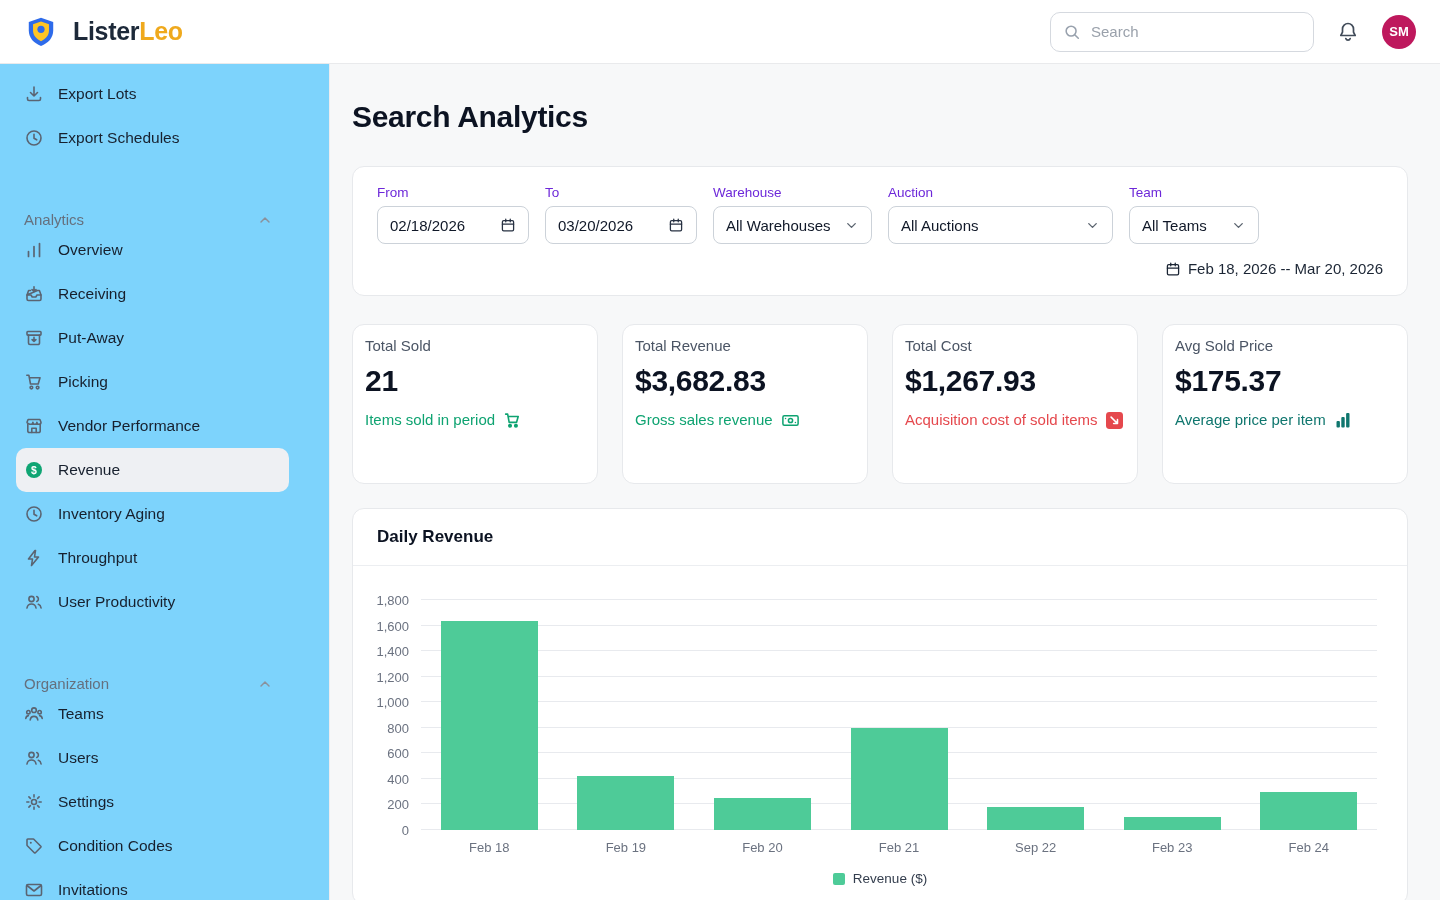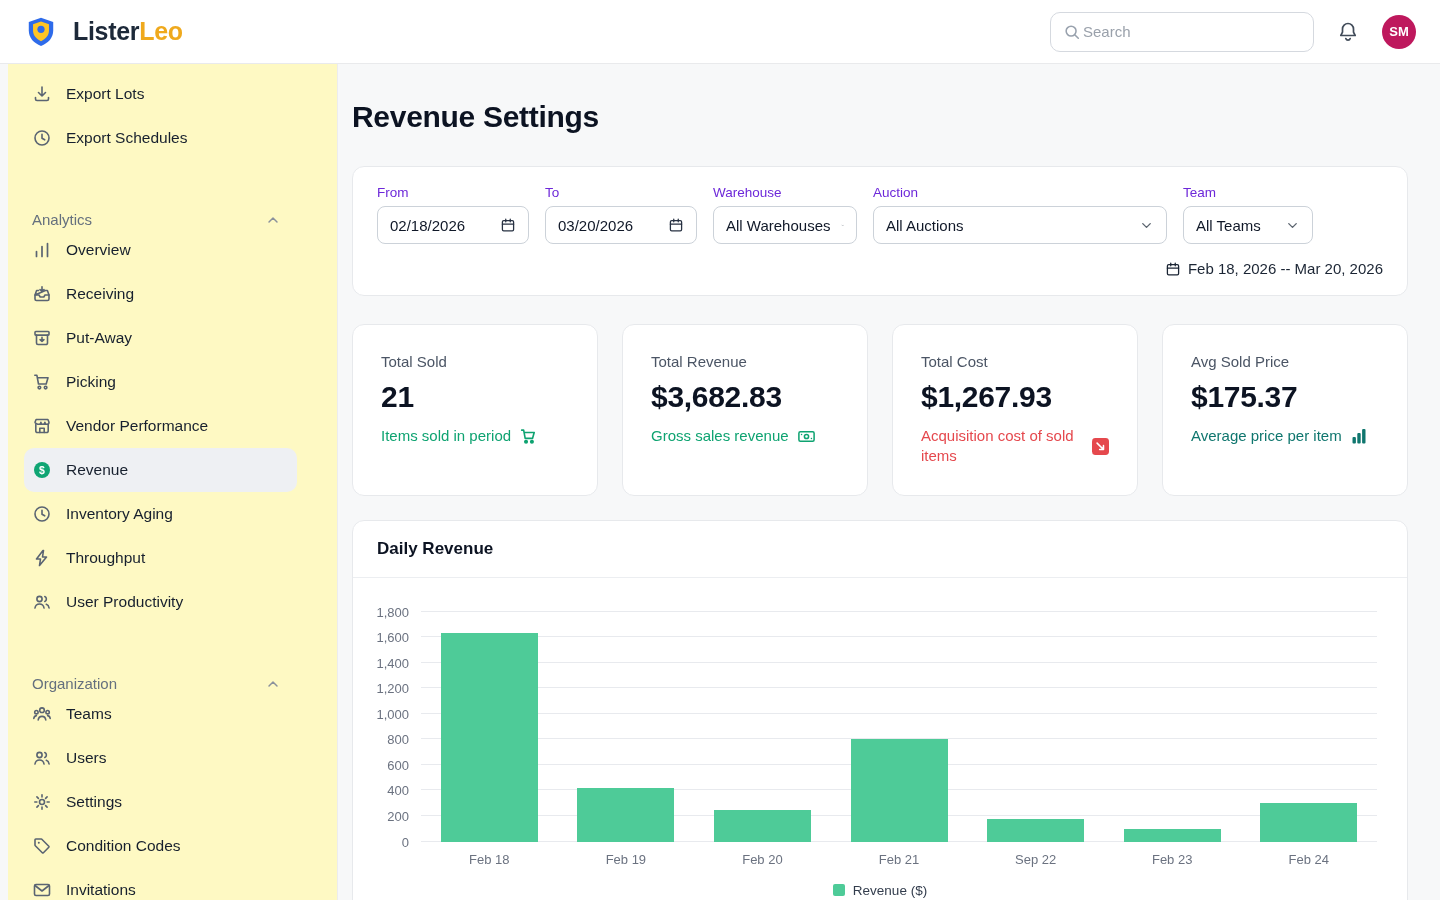--- a/index.html
+++ b/index.html
@@ -15,7 +15,7 @@
   .brand-primary { color:#1d2939; }
   .brand-accent { color:#efa91d; }
   .search { margin-left:auto; width:264px; height:40px; border:1px solid #d5d9df;
-            border-radius:10px; display:flex; align-items:center; 
+            border-radius:10px; display:flex; align-items:center; gap:8px;
             padding:0 12px; background:#fff; }
   .search input { border:none; outline:none; flex:1; font:15px "Liberation Sans",sans-serif;
                   color:#111827; background:transparent; }

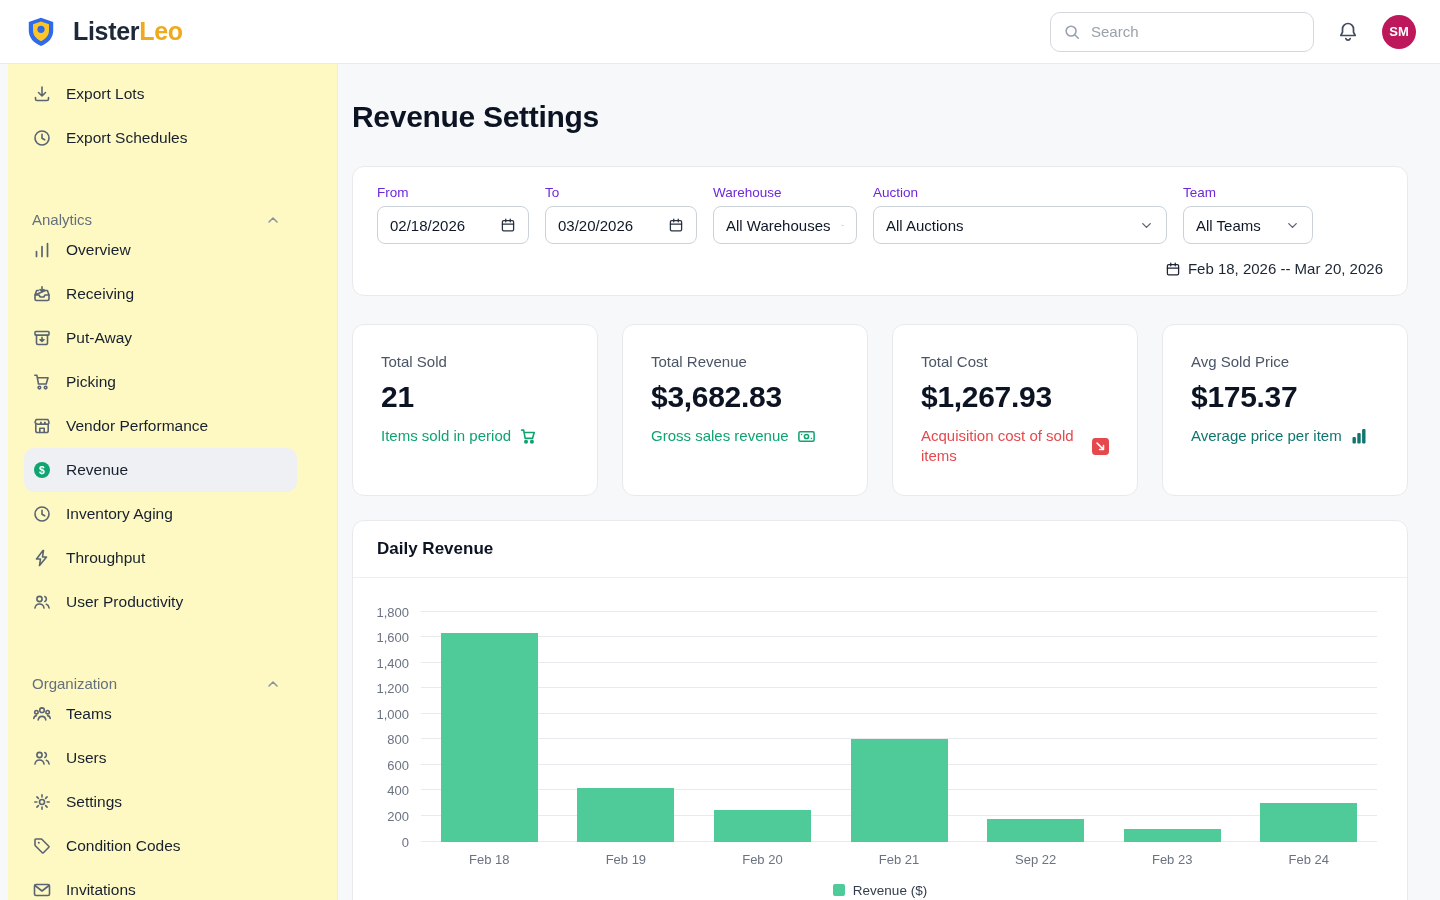--- a/index.html
+++ b/index.html
@@ -26,7 +26,7 @@
             justify-content:center; cursor:pointer; }
 
   
-  .sidebar { position:fixed; top:64px; left:8px; bottom:0; width:330px; background:#fef9c3;
+  .sidebar { position:fixed; top:64px; left:0; bottom:0; width:330px; background:#7dd3fc;
              border-right:1px solid #ececef; padding:8px 40px 0 0; overflow:hidden; }
   .nav-item { display:flex; align-items:center; gap:14px; height:44px;
               padding:0 8px 0 24px; font-size:15.5px; color:#17202e; cursor:pointer; }

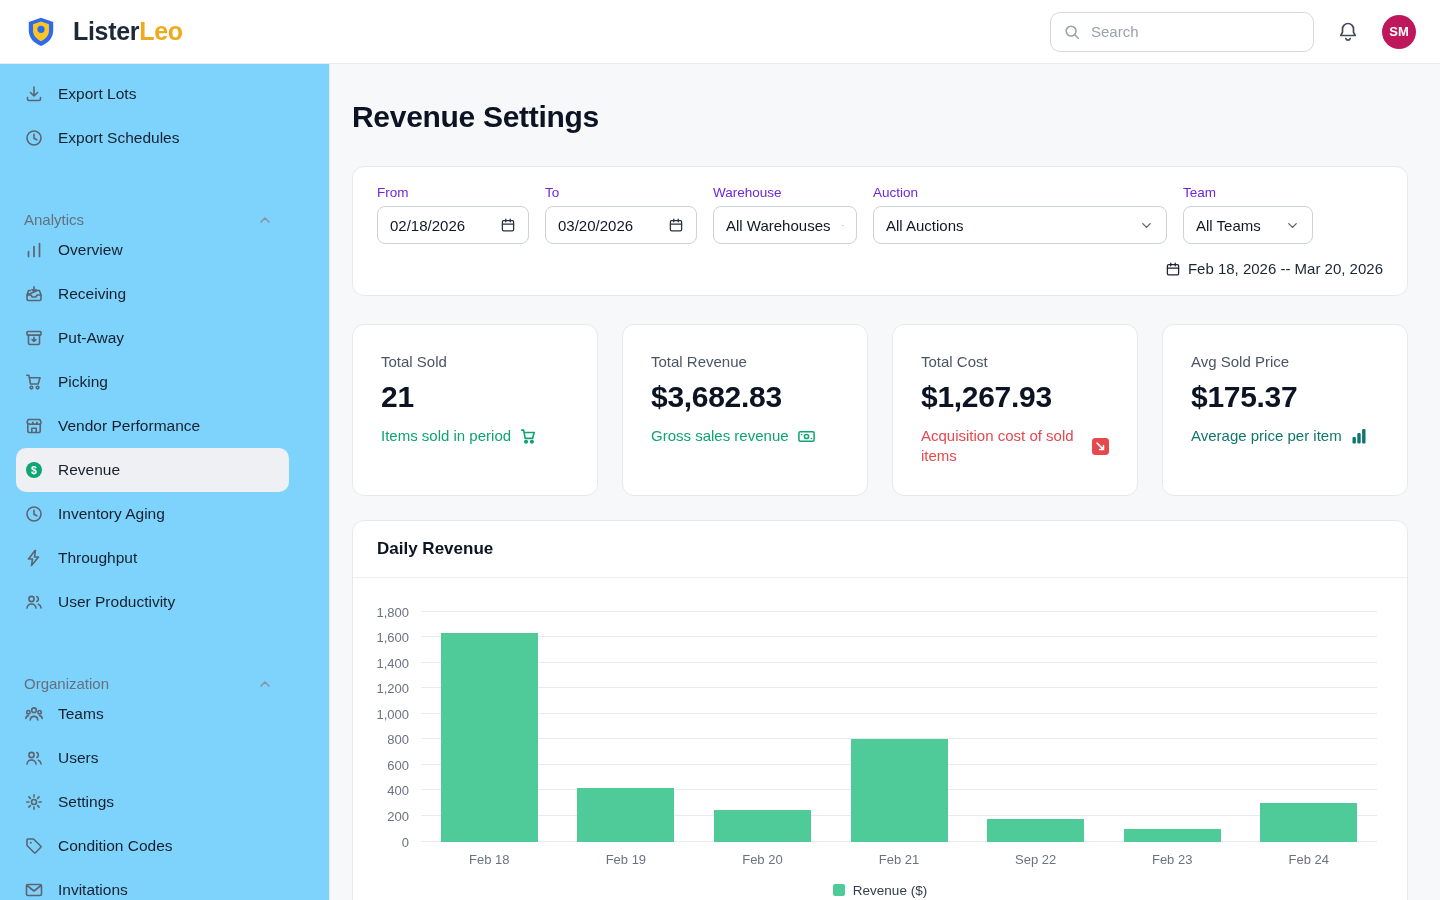--- a/index.html
+++ b/index.html
@@ -277,7 +277,7 @@
 
 <main class="main">
 
-  <h1 class="page-title">Revenue Settings</h1>
+  <h1 class="page-title">Search Analytics</h1>
 
   <section class="filter-card">
     <div class="filter-row">

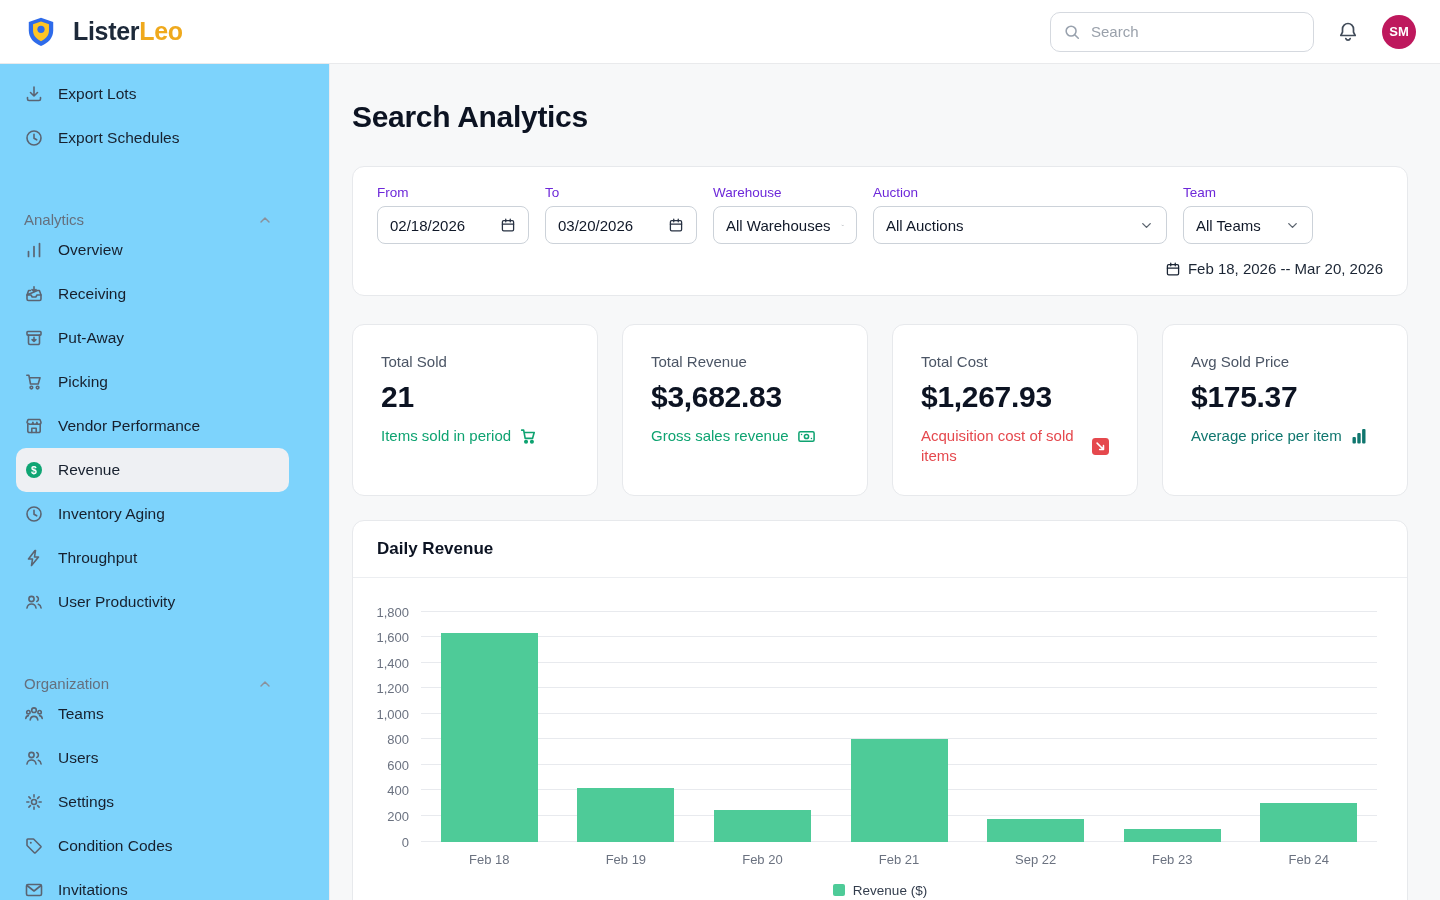--- a/index.html
+++ b/index.html
@@ -52,7 +52,7 @@
              display:flex; align-items:center; justify-content:space-between; gap:10px;
              padding:0 12px; font-size:15px; color:#101828; cursor:pointer; white-space:nowrap; }
   .w-from,.w-to { width:152px; }
-  .w-wh { width:144px; }
+  .w-wh { width:159px; }
   .w-au { width:294px; }
   .w-team { width:130px; }
   .range-row { display:flex; justify-content:flex-end; align-items:center; gap:7px;

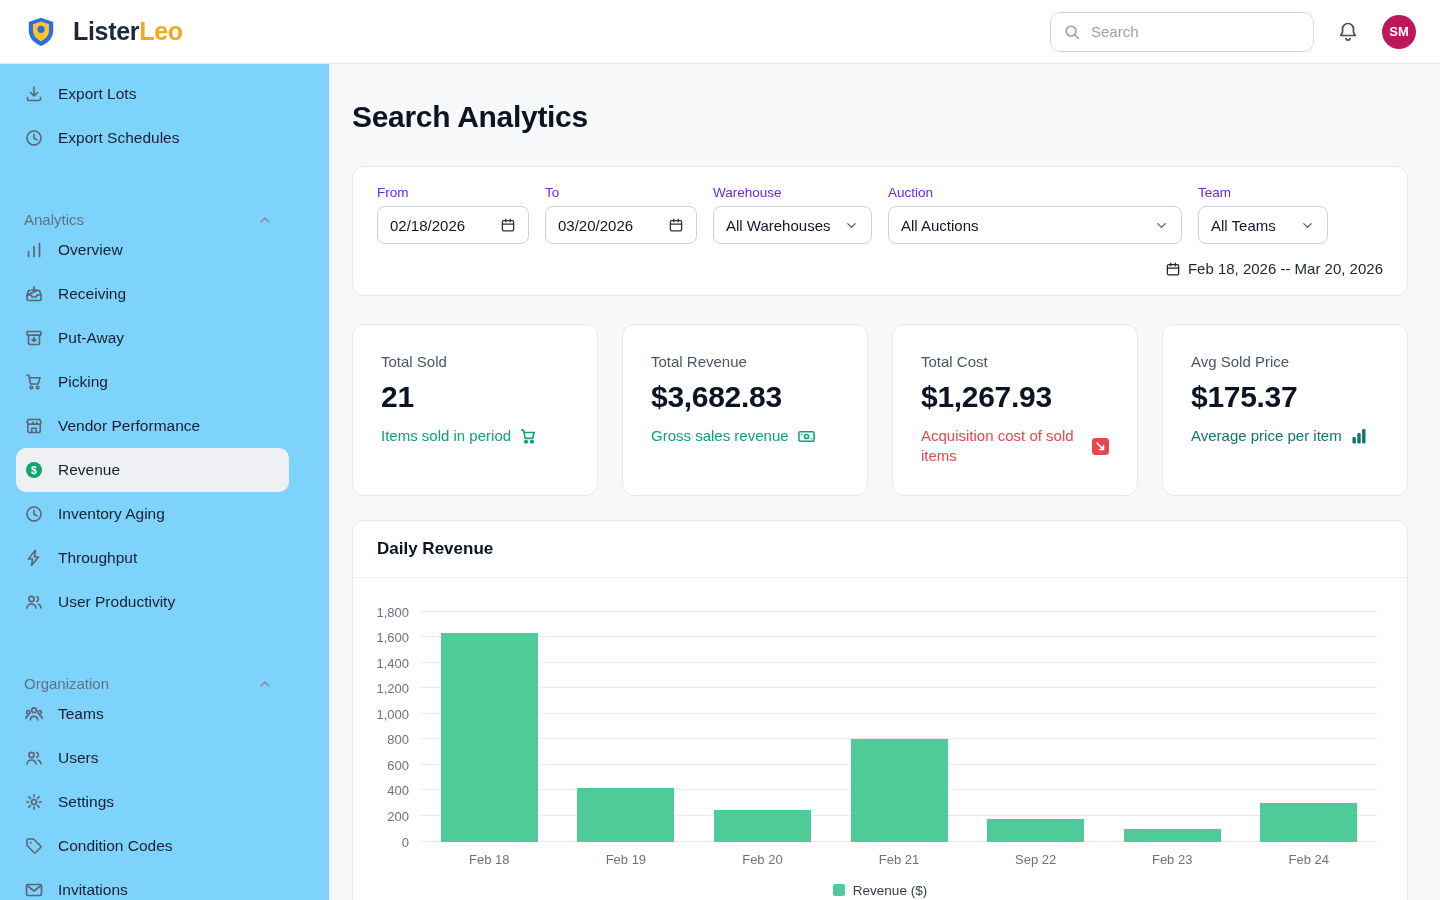--- a/index.html
+++ b/index.html
@@ -53,7 +53,7 @@
              padding:0 12px; font-size:15px; color:#101828; cursor:pointer; white-space:nowrap; }
   .w-from,.w-to { width:152px; }
   .w-wh { width:159px; }
-  .w-au { width:294px; }
+  .w-au { width:225px; }
   .w-team { width:130px; }
   .range-row { display:flex; justify-content:flex-end; align-items:center; gap:7px;
                margin-top:16px; font-size:15px; color:#1b2534; font-weight:500; }

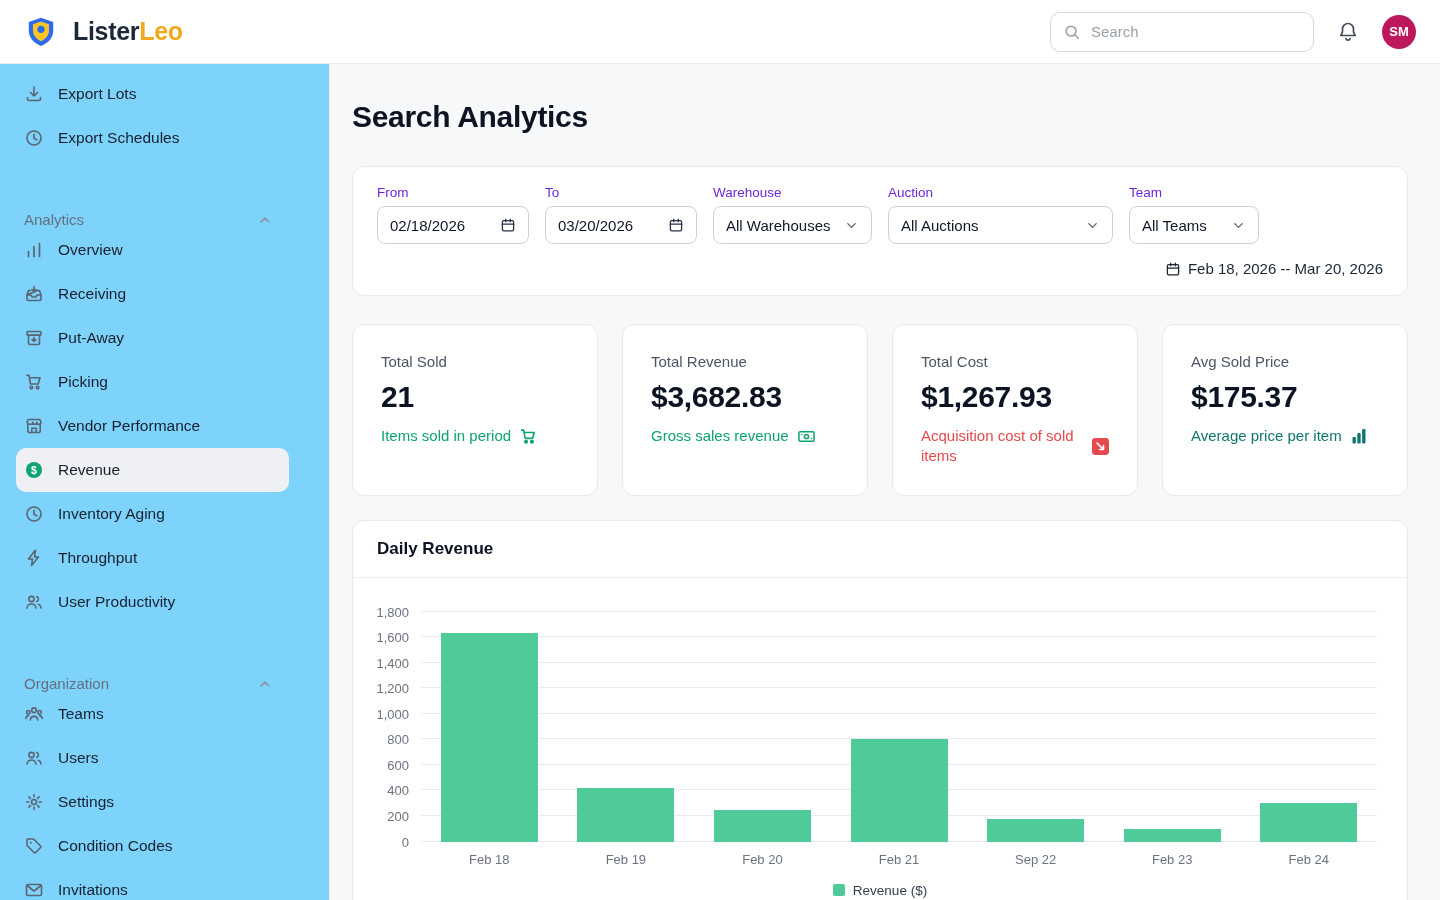--- a/index.html
+++ b/index.html
@@ -61,7 +61,7 @@
   
   .stats { display:grid; grid-template-columns:repeat(4,1fr); gap:24px; margin-top:28px; }
   .stat-card { background:#fff; border:1px solid #e7e9ec; border-radius:12px;
-               padding:28px; min-height:160px; }
+               padding:12px; min-height:160px; }
   .stat-title { font-size:15px; color:#4b5565; }
   .stat-value { font-size:30px; font-weight:800; color:#0c1322; margin:10px 0 12px;
                 letter-spacing:-0.3px; }

